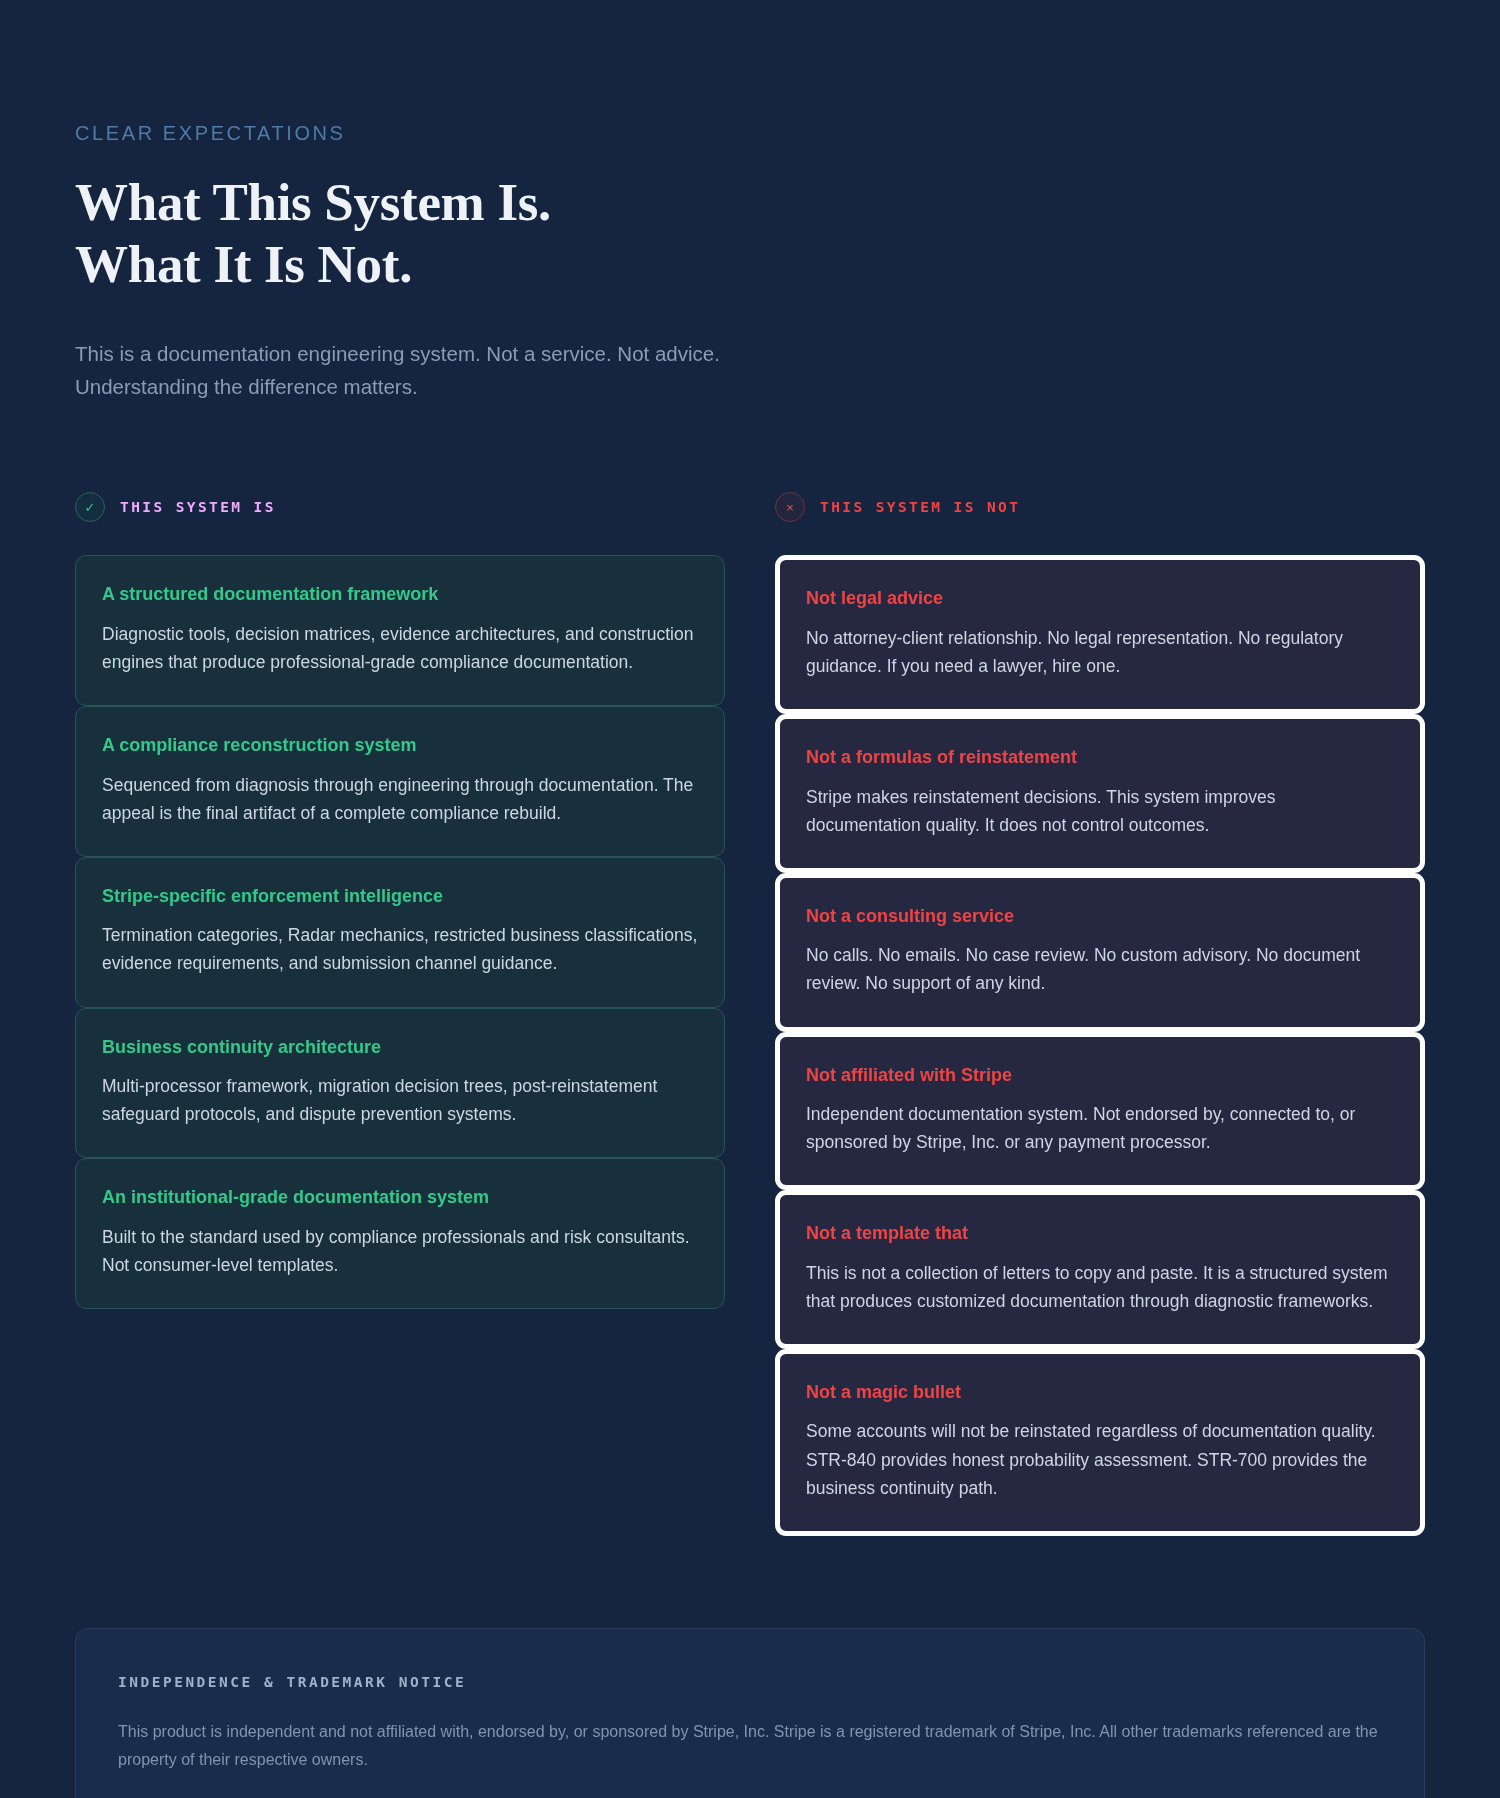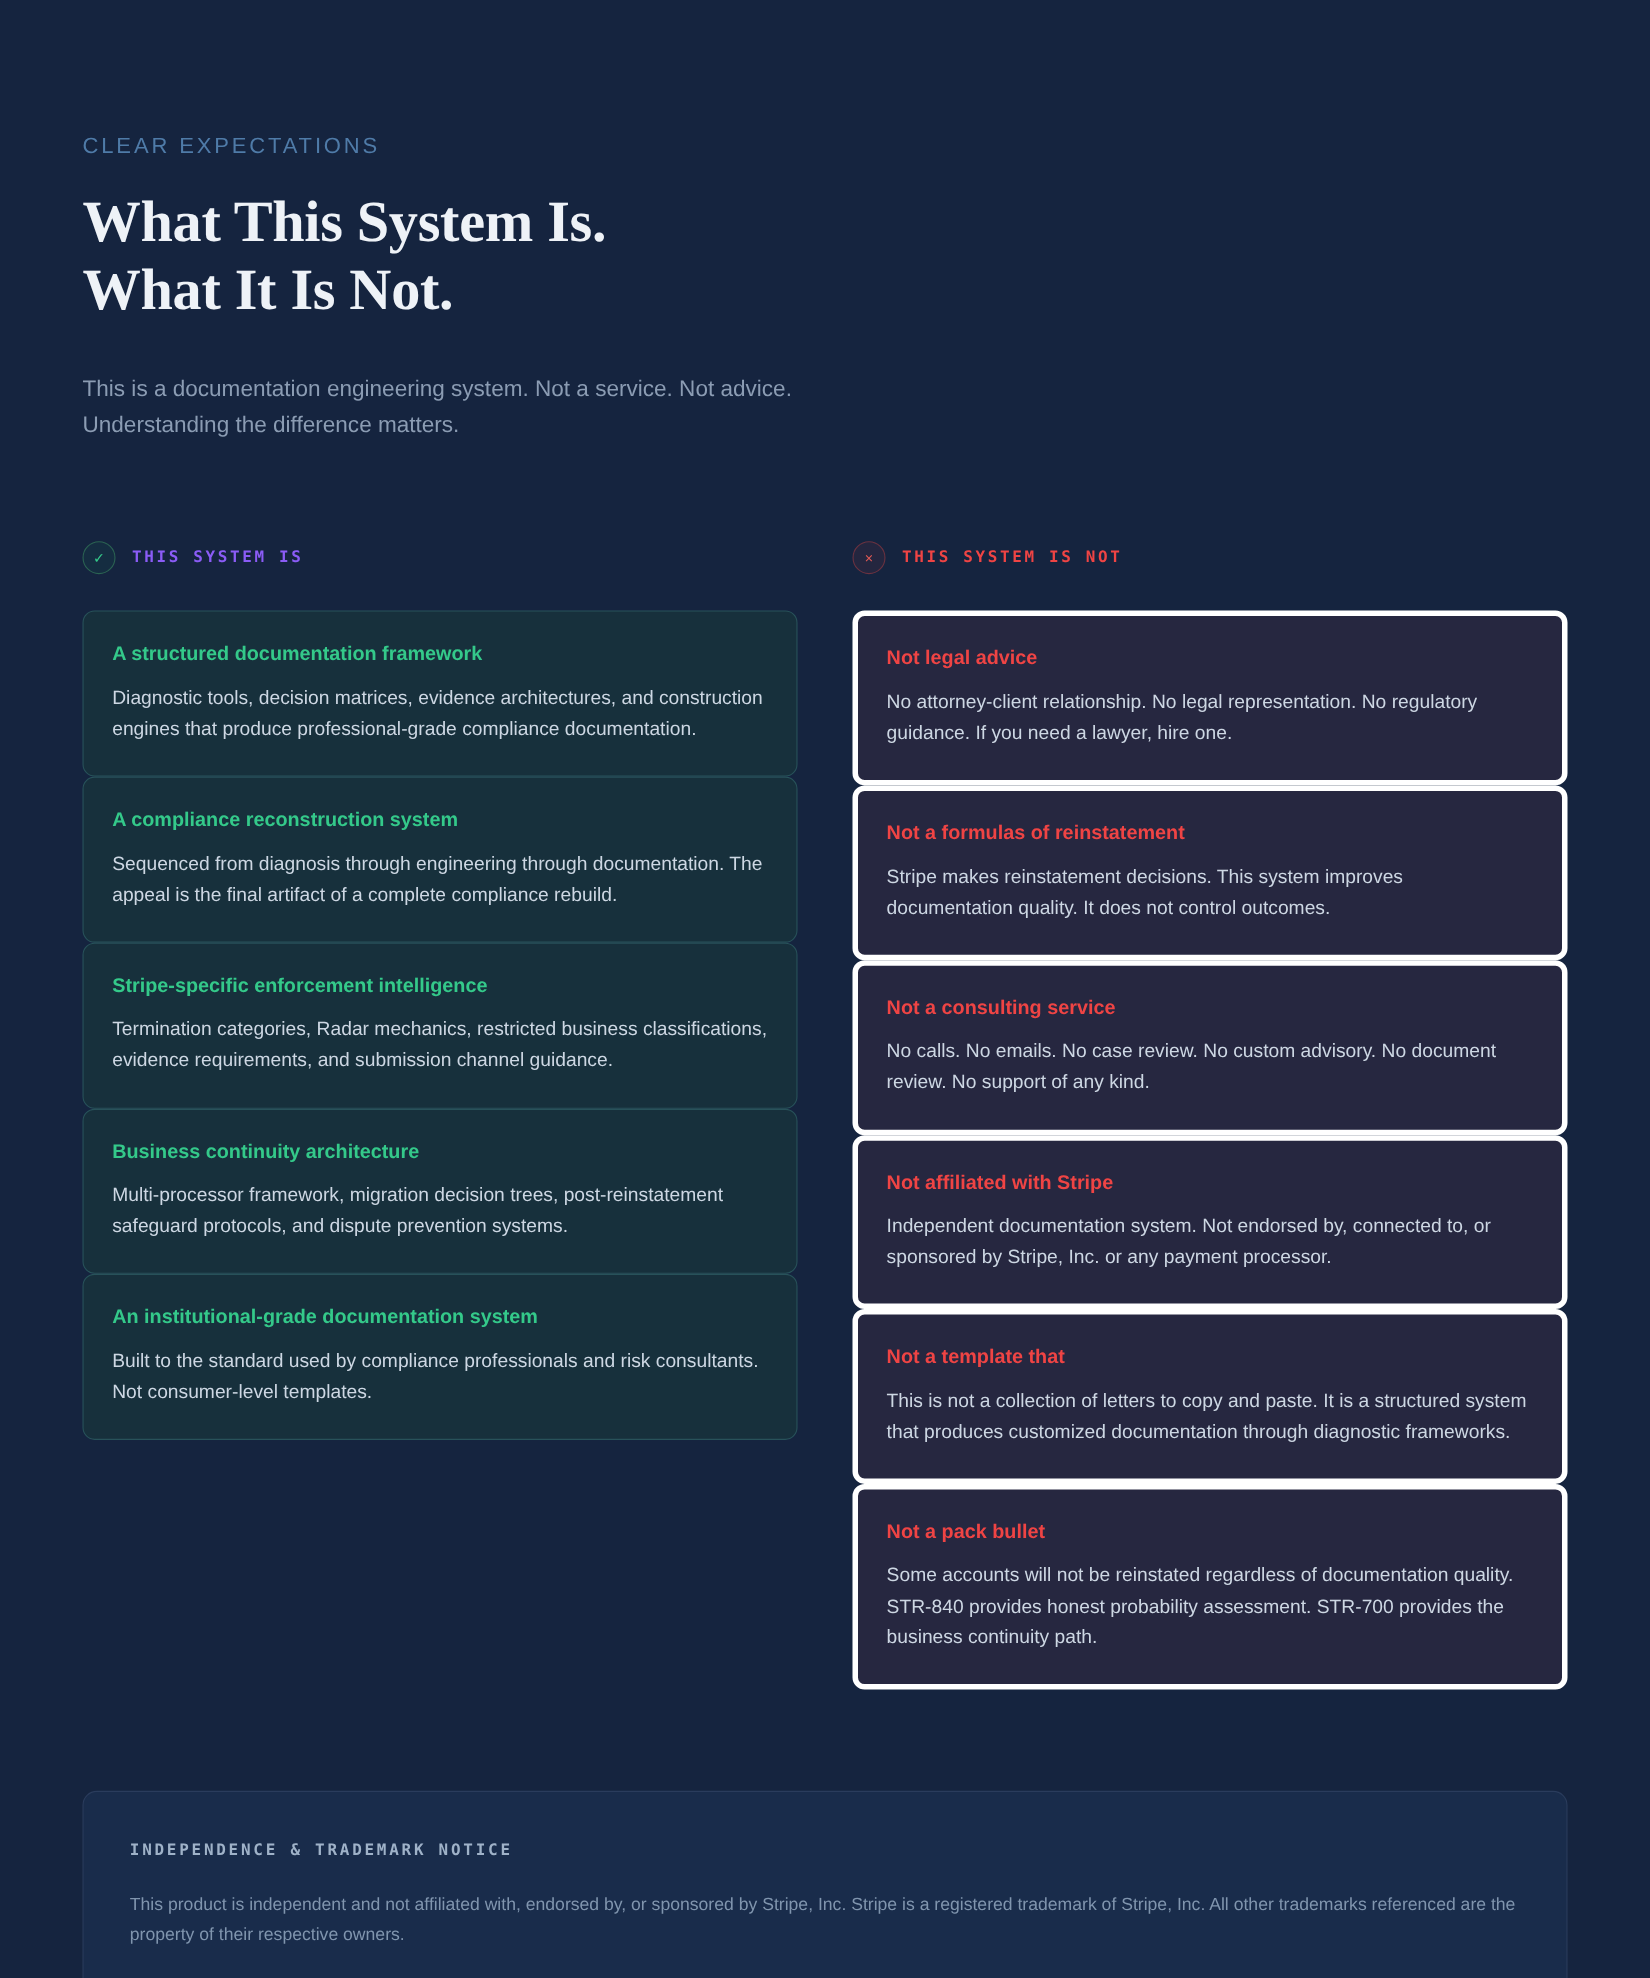--- a/index.html
+++ b/index.html
@@ -100,7 +100,7 @@
     letter-spacing: 2.4px;
     font-weight: 700;
   }
-  .col-title.pos { color: #8b5cf6; }
+  .col-title.pos { color: #f0abfc; }
   .col-title.neg { color: #ef4444; text-align: right; }
 
   

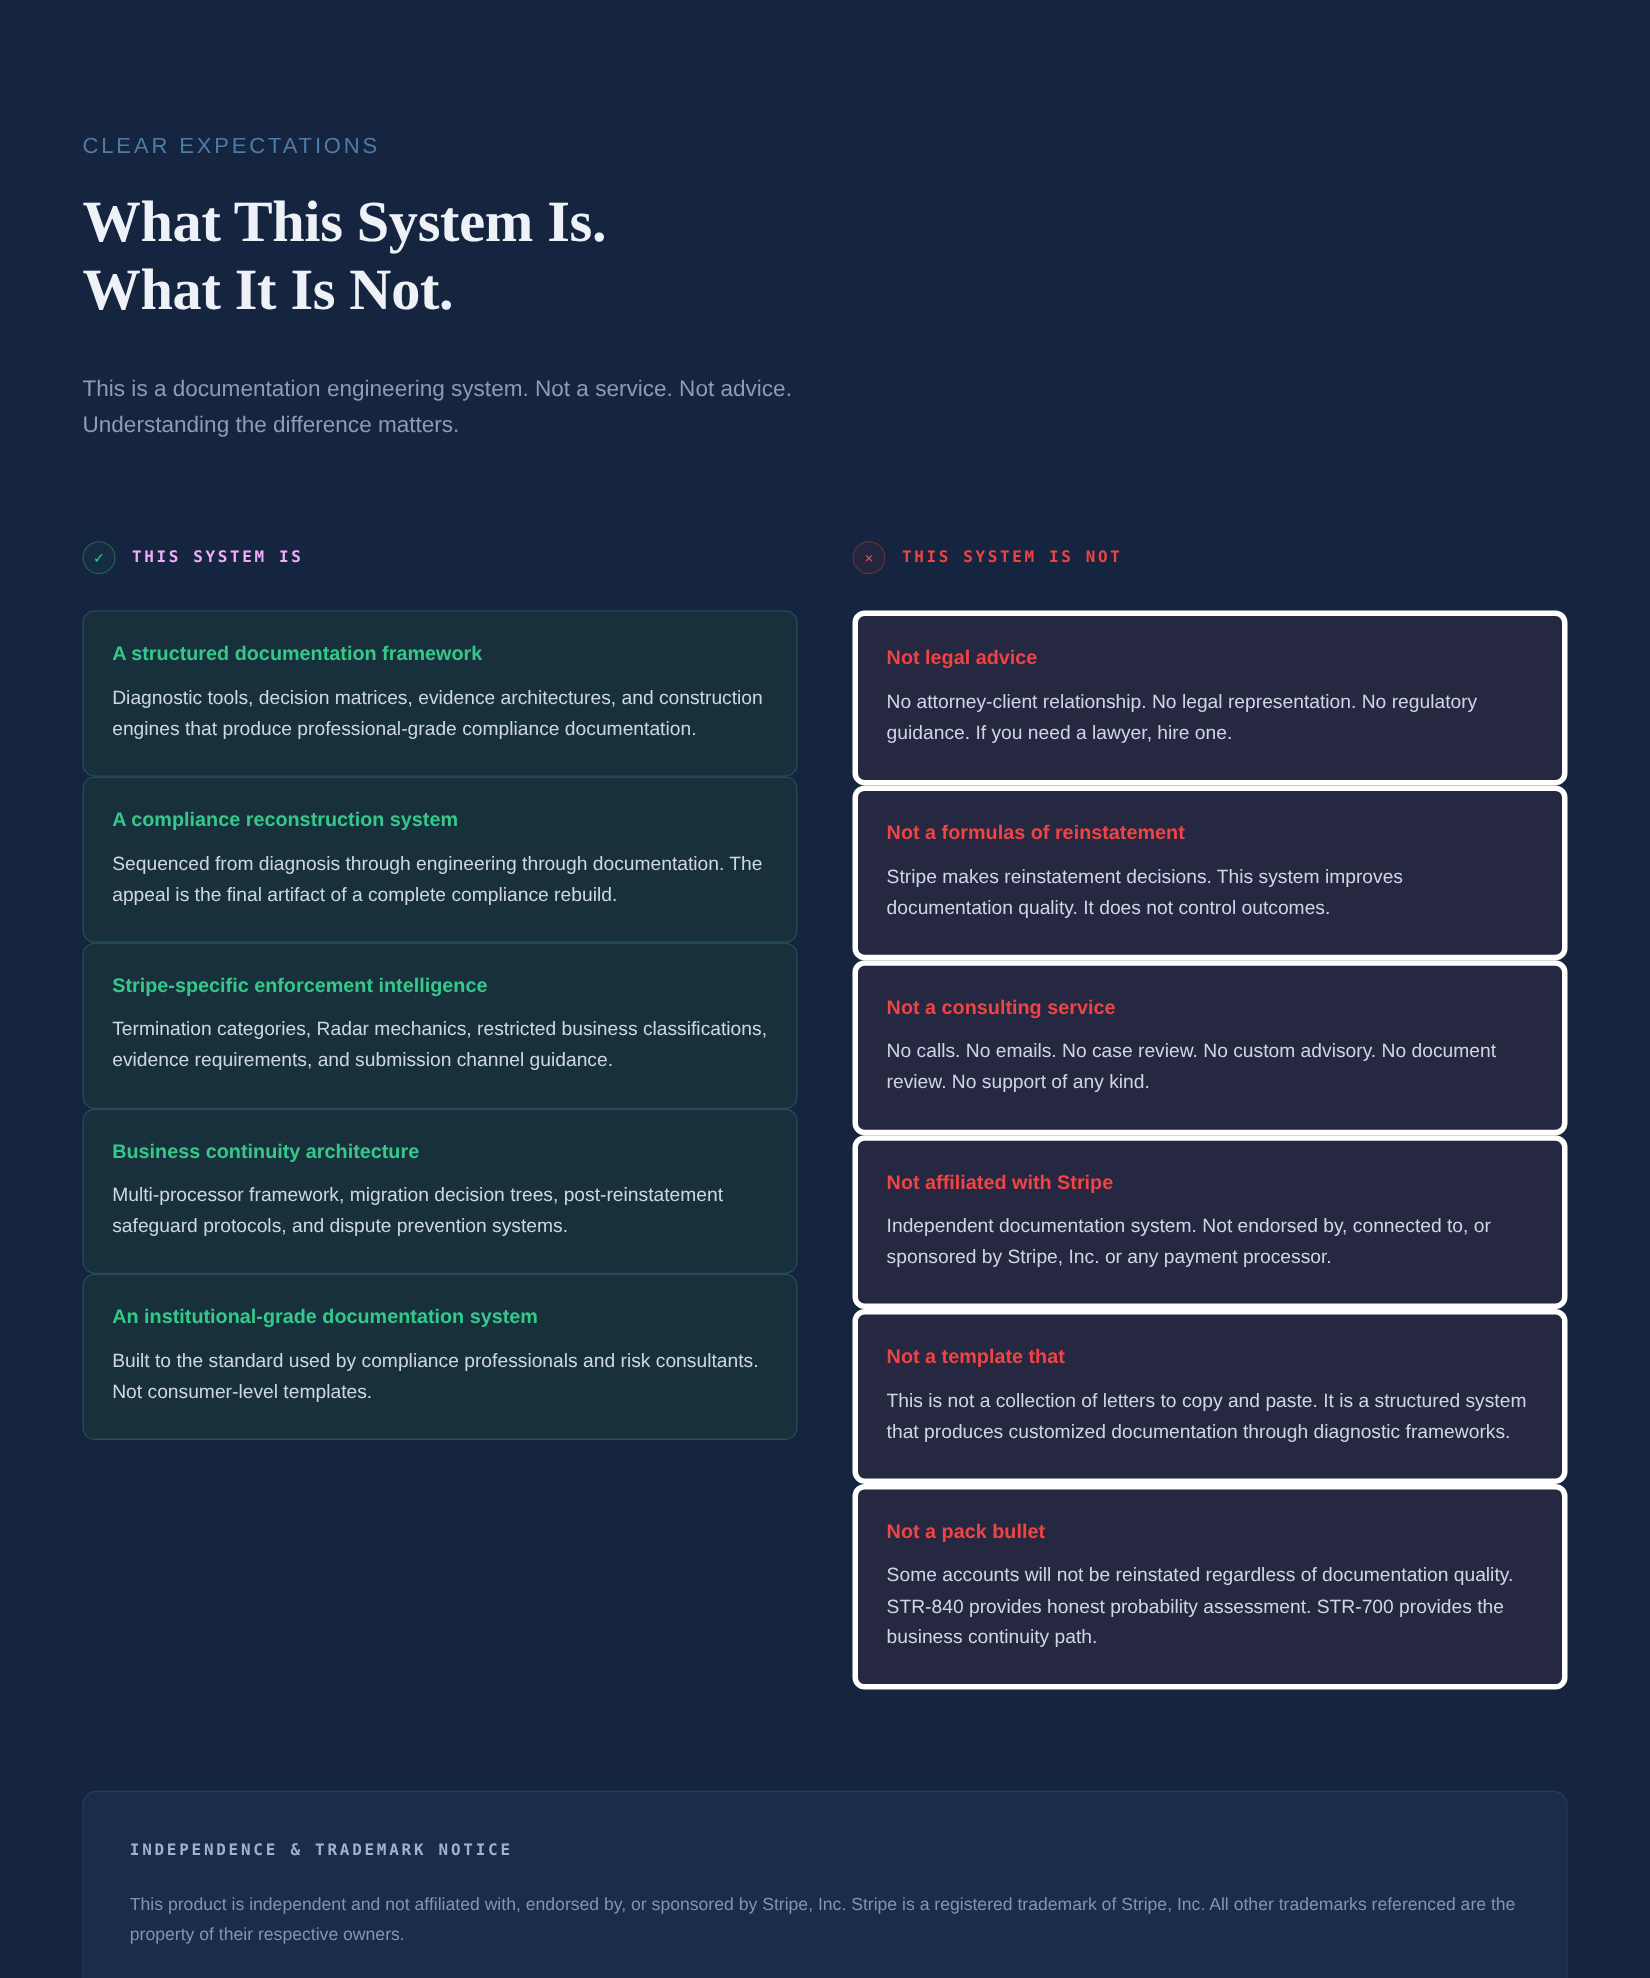--- a/index.html
+++ b/index.html
@@ -248,7 +248,7 @@
           </div>
 
           <div class="card neg">
-            <div class="card-title">Not a pack bullet</div>
+            <div class="card-title">Not a magic bullet</div>
             <div class="card-body">Some accounts will not be reinstated regardless of documentation quality. STR-840 provides honest probability assessment. STR-700 provides the business continuity path.</div>
           </div>
 

